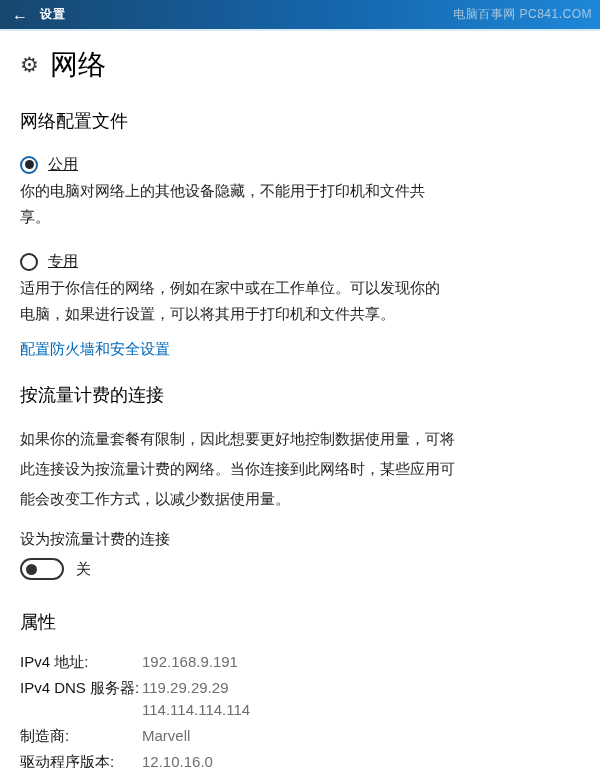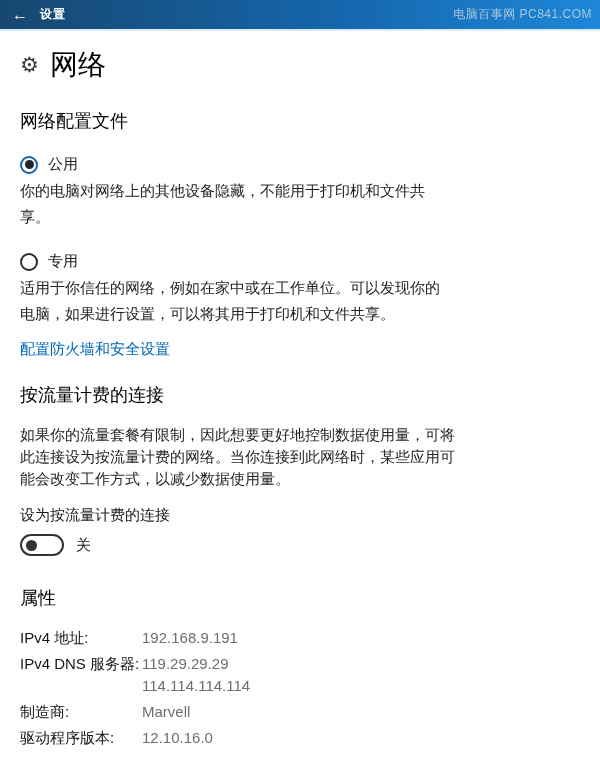--- a/index.html
+++ b/index.html
@@ -42,7 +42,7 @@
   }
   .radio-outer.selected{border-color:#1464a5;}
   .radio-dot{width:9px;height:9px;border-radius:50%;background:#20262c;}
-  .radio-label{margin-left:10px;font-size:15px;color:#1a1a1a;}
+  .radio-label{margin-left:10px;font-size:15px;color:#1a1a1a;text-decoration:underline;}
   .option-desc{
     font-size:15px;line-height:26px;color:#1f1f1f;
     max-width:432px;margin-top:4px;

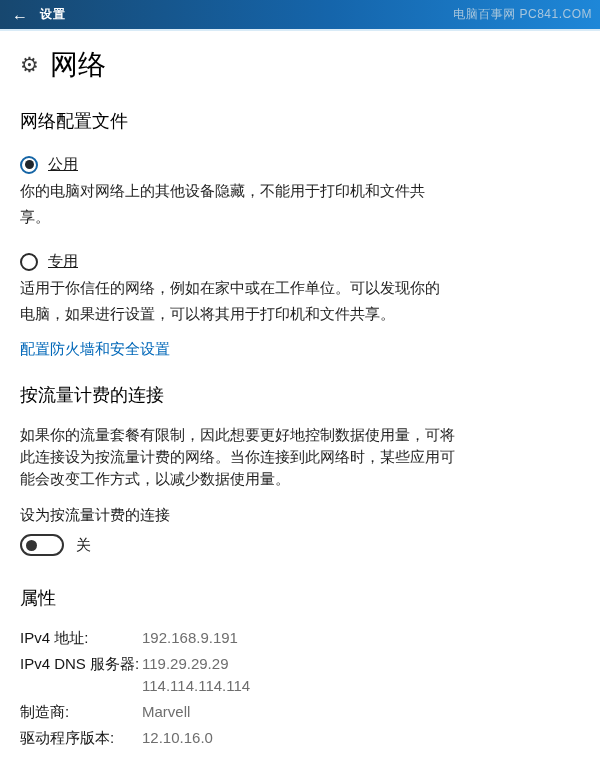--- a/index.html
+++ b/index.html
@@ -53,7 +53,7 @@
   }
   #metered-heading{margin-top:24px;}
   .metered-desc{
-    font-size:15px;line-height:22px;color:#1f1f1f;
+    font-size:15px;line-height:30px;color:#1f1f1f;
     max-width:438px;margin-top:17px;
   }
   .toggle-label{font-size:15px;color:#1a1a1a;margin-top:16px;}

